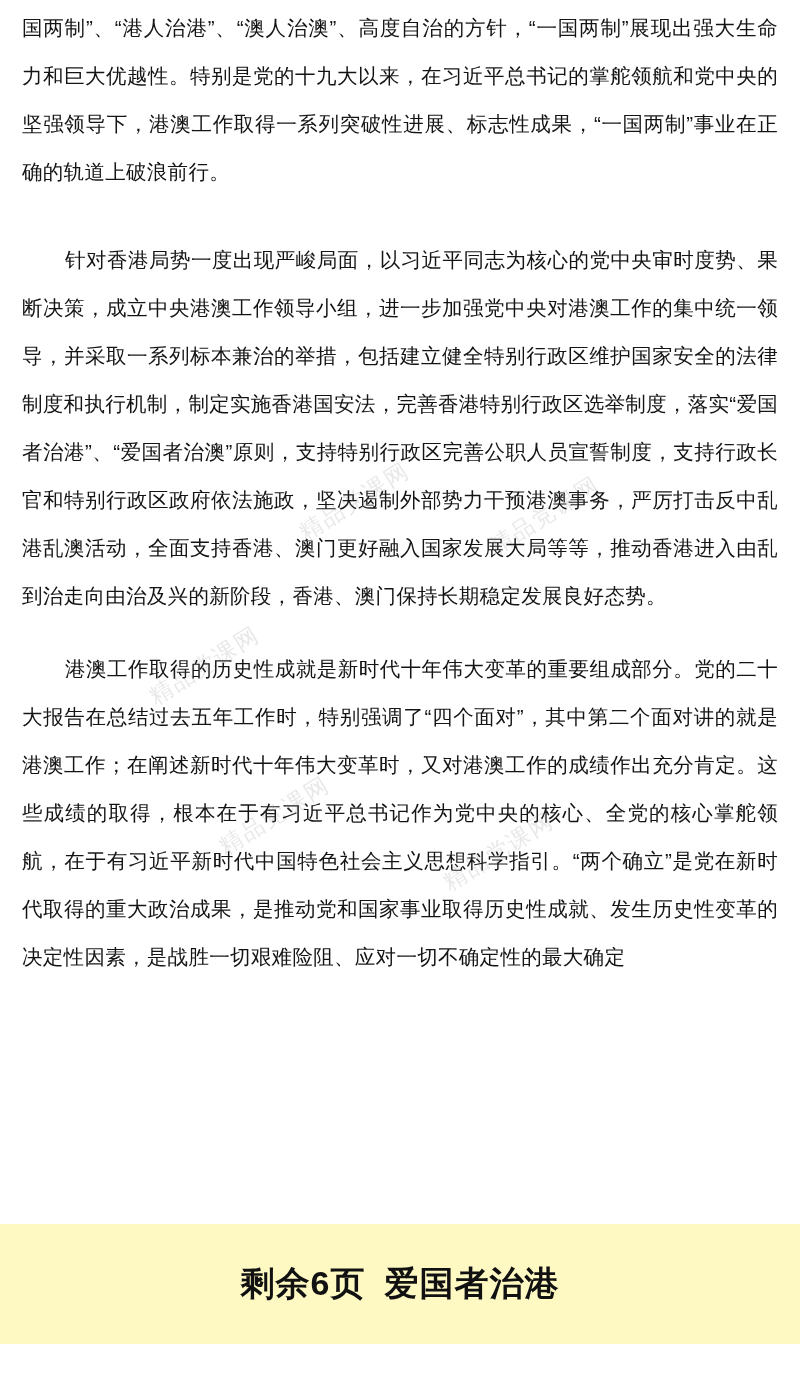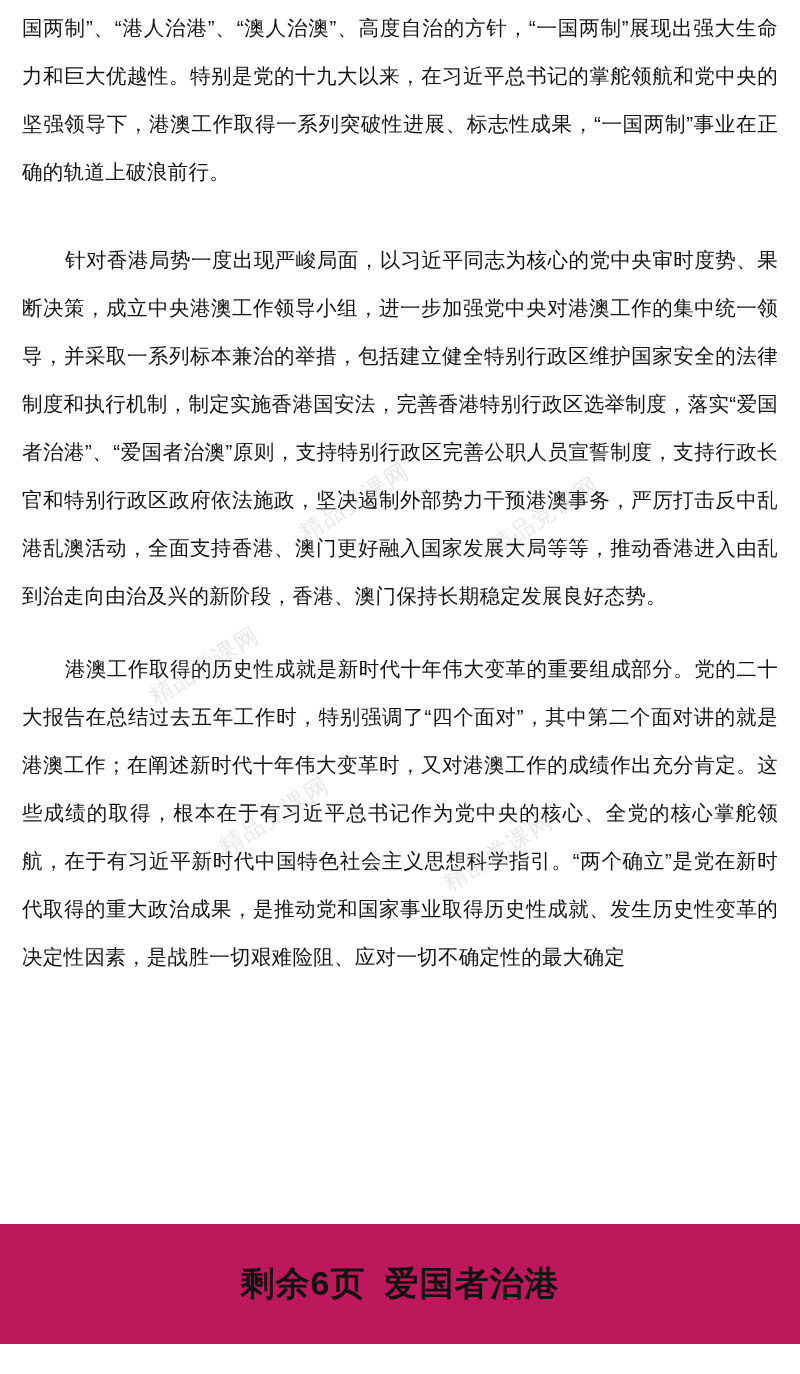--- a/index.html
+++ b/index.html
@@ -97,7 +97,7 @@
     align-items: center;
     justify-content: center;
     gap: 19px;
-    background: #be185d;
+    background: #fef9c3;
   }
   .cta-text {
     font-size: 34px;

